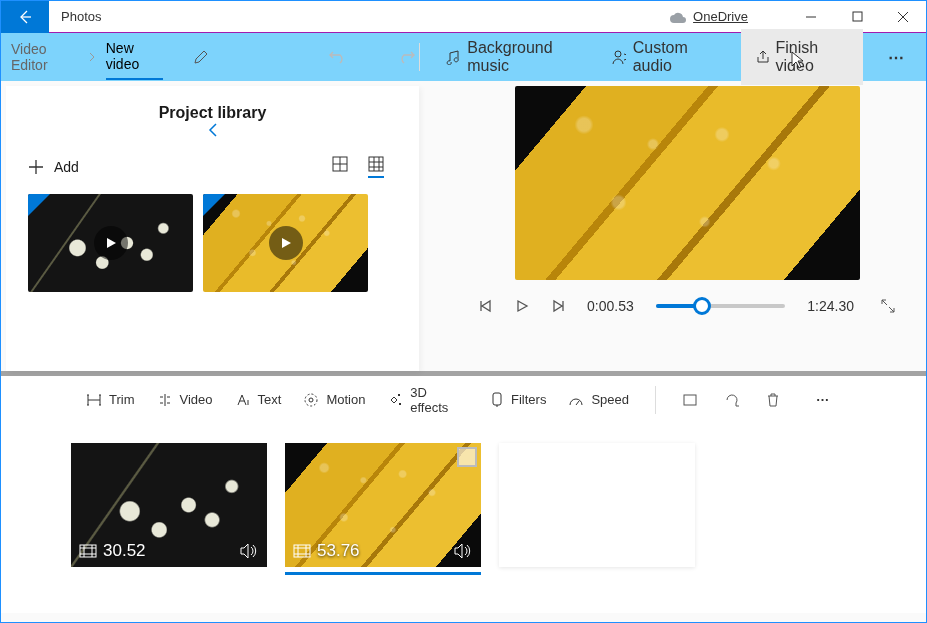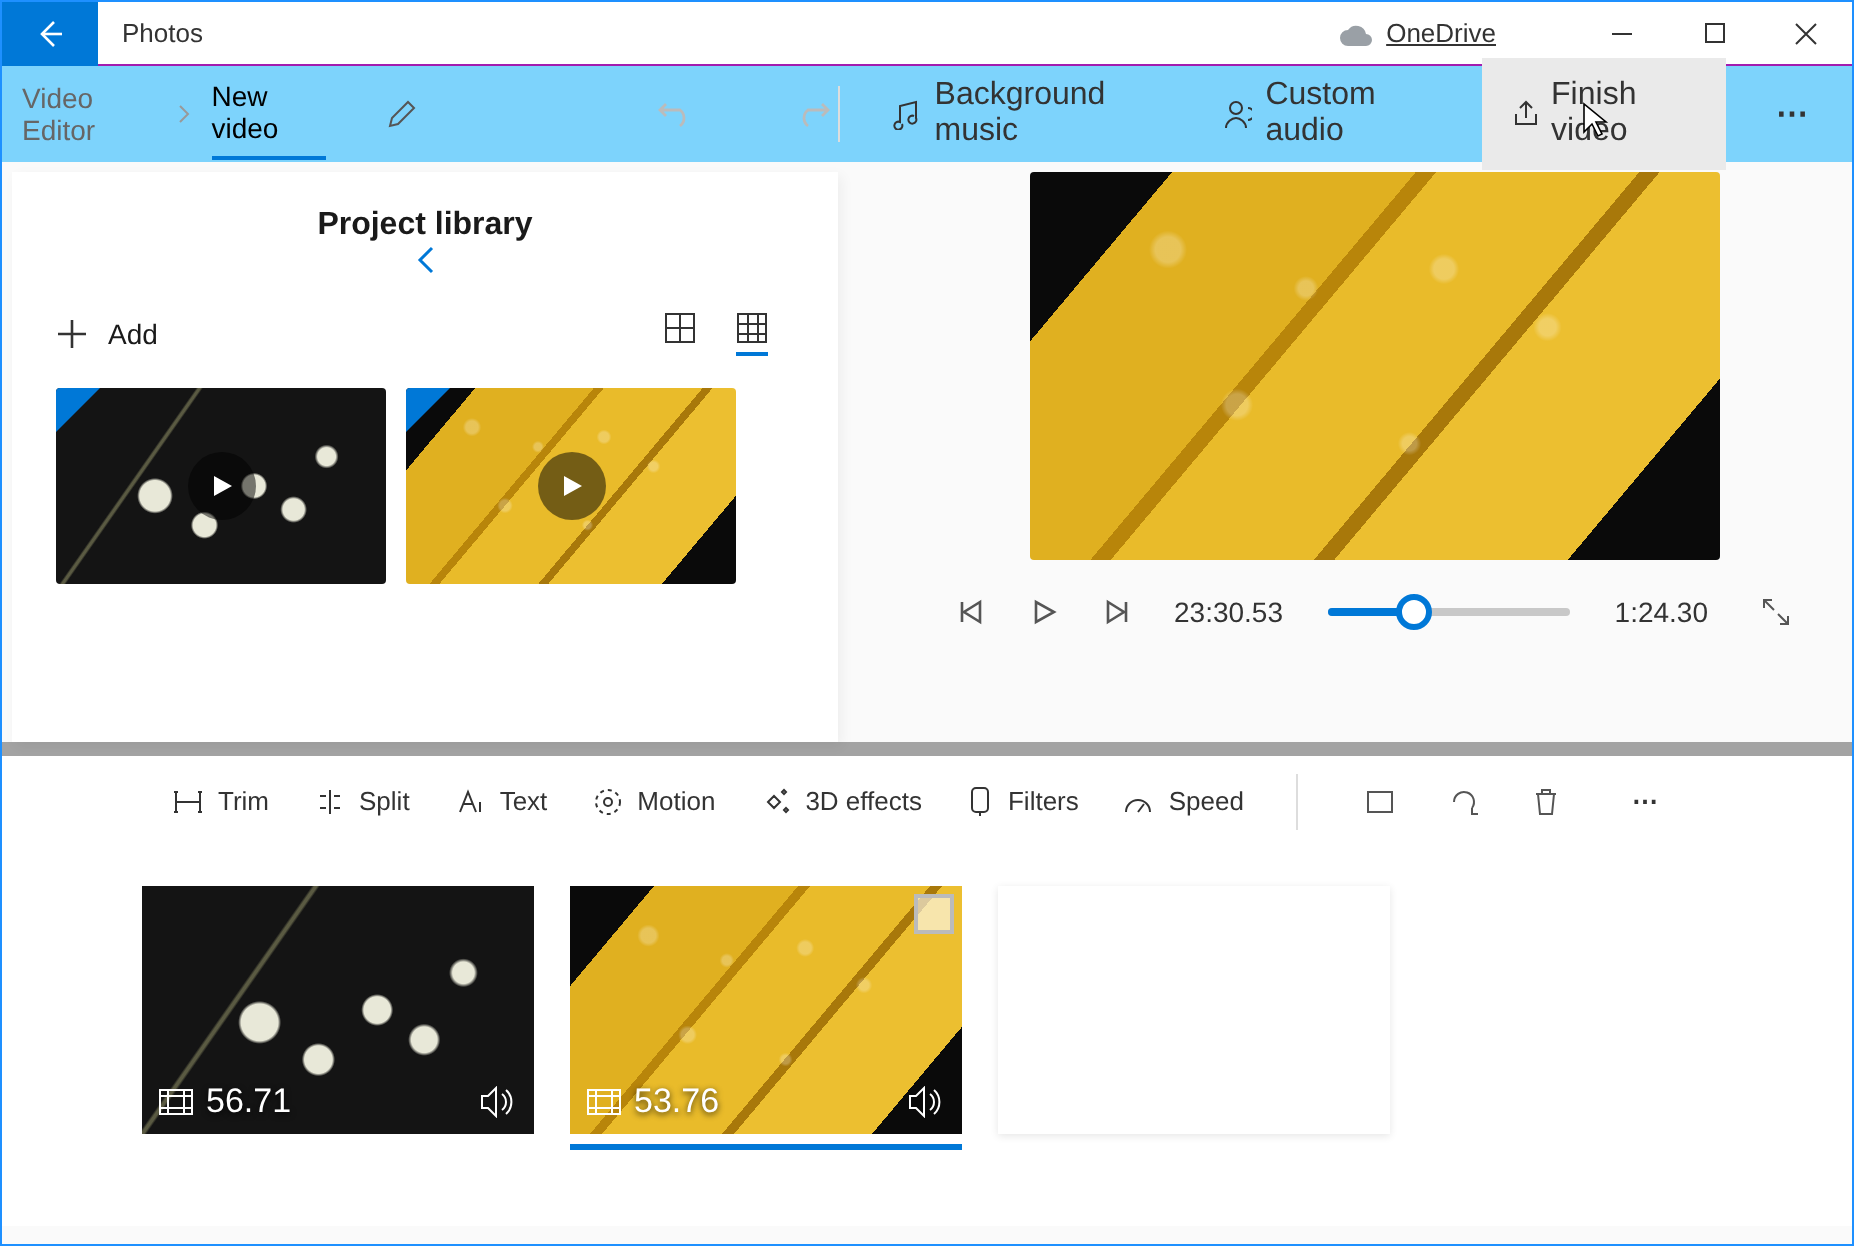--- a/index.html
+++ b/index.html
@@ -491,7 +491,7 @@
             <path d="M3 2v10l8-5zM12 2v10" stroke="#555" fill="none" stroke-width="1.3"></path>
           </svg>
       </span>
-      <span class="time">23:30.53</span>
+      <span class="time">0:00.53</span>
       <div class="seek">
         <div class="fill"></div>
         <div class="knob"></div>

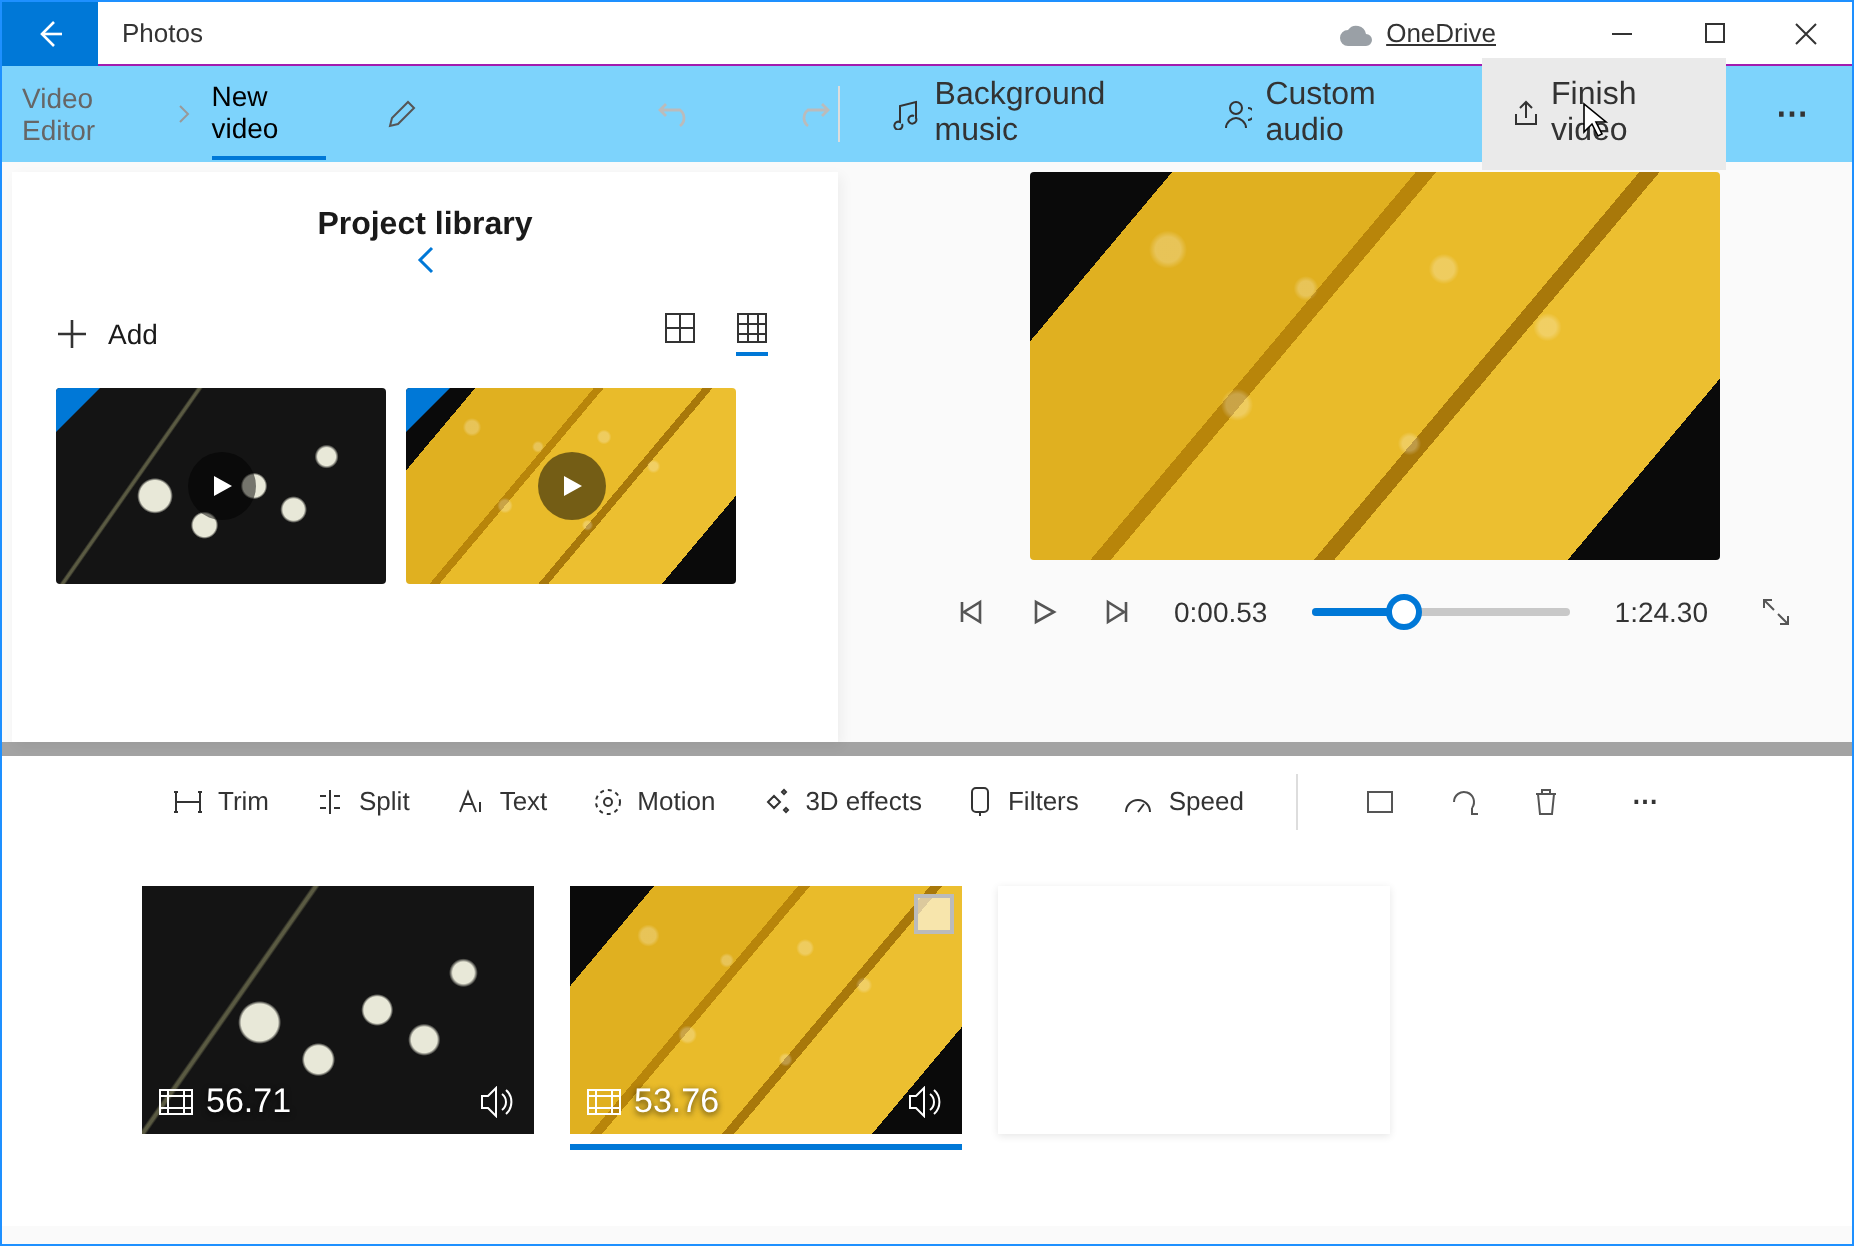--- a/index.html
+++ b/index.html
@@ -262,7 +262,7 @@
     gap: 22px;
     font-size: 13px;
     color: #333;
-    border-top: 7px solid #a3a3a3;
+    border-top: 5px solid #a3a3a3;
   }
   .sb-item { display: flex; align-items: center; gap: 7px; }
   .sb-right {

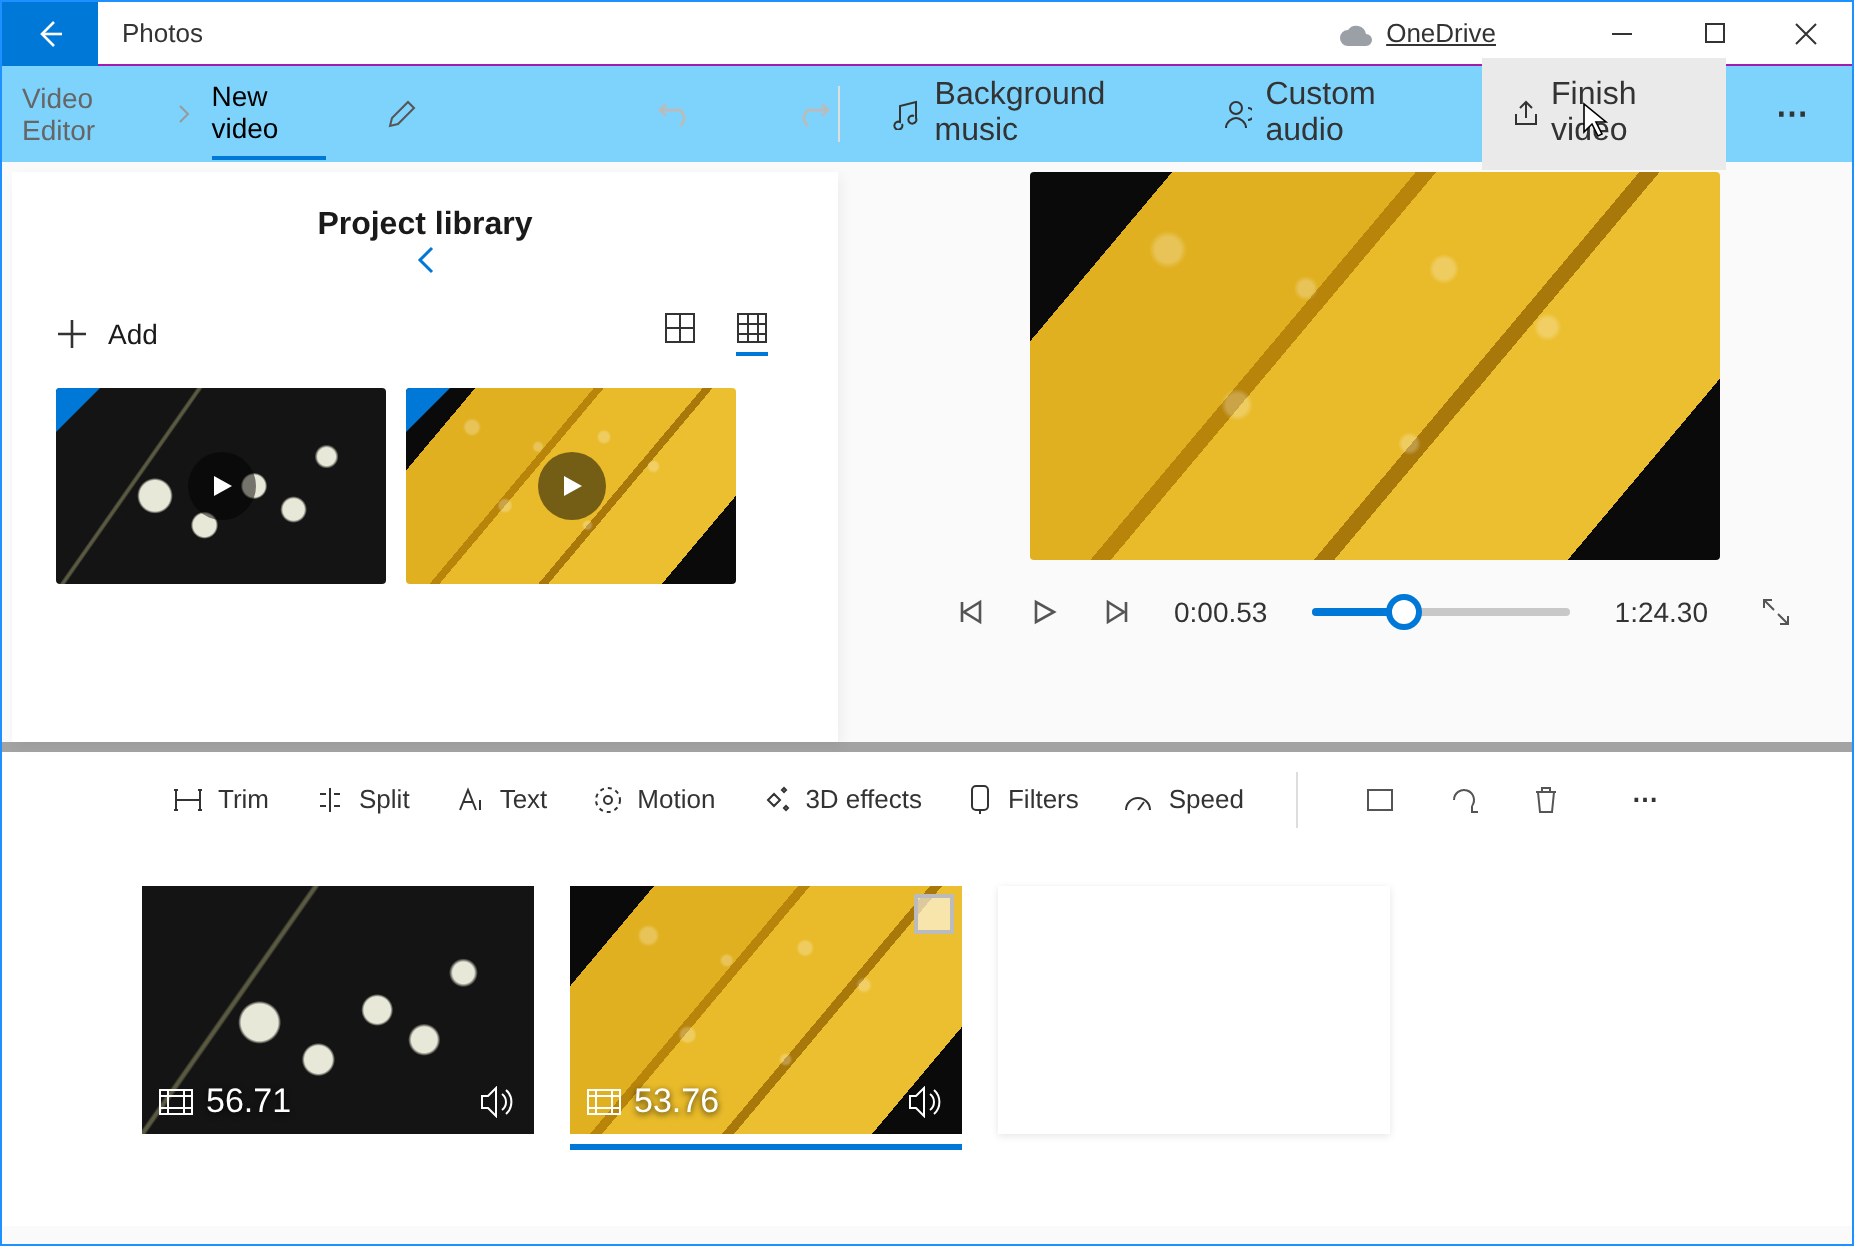--- a/index.html
+++ b/index.html
@@ -517,7 +517,7 @@
     <svg width="16" height="14">
         <path d="M8 1v12M3 4h3M3 10h3M10 4h3M10 10h3" stroke="#333" fill="none"></path>
       </svg>
-    <span>Split</span>
+    <span>Video</span>
   </div>
   <div class="sb-item">
     <svg width="16" height="14">

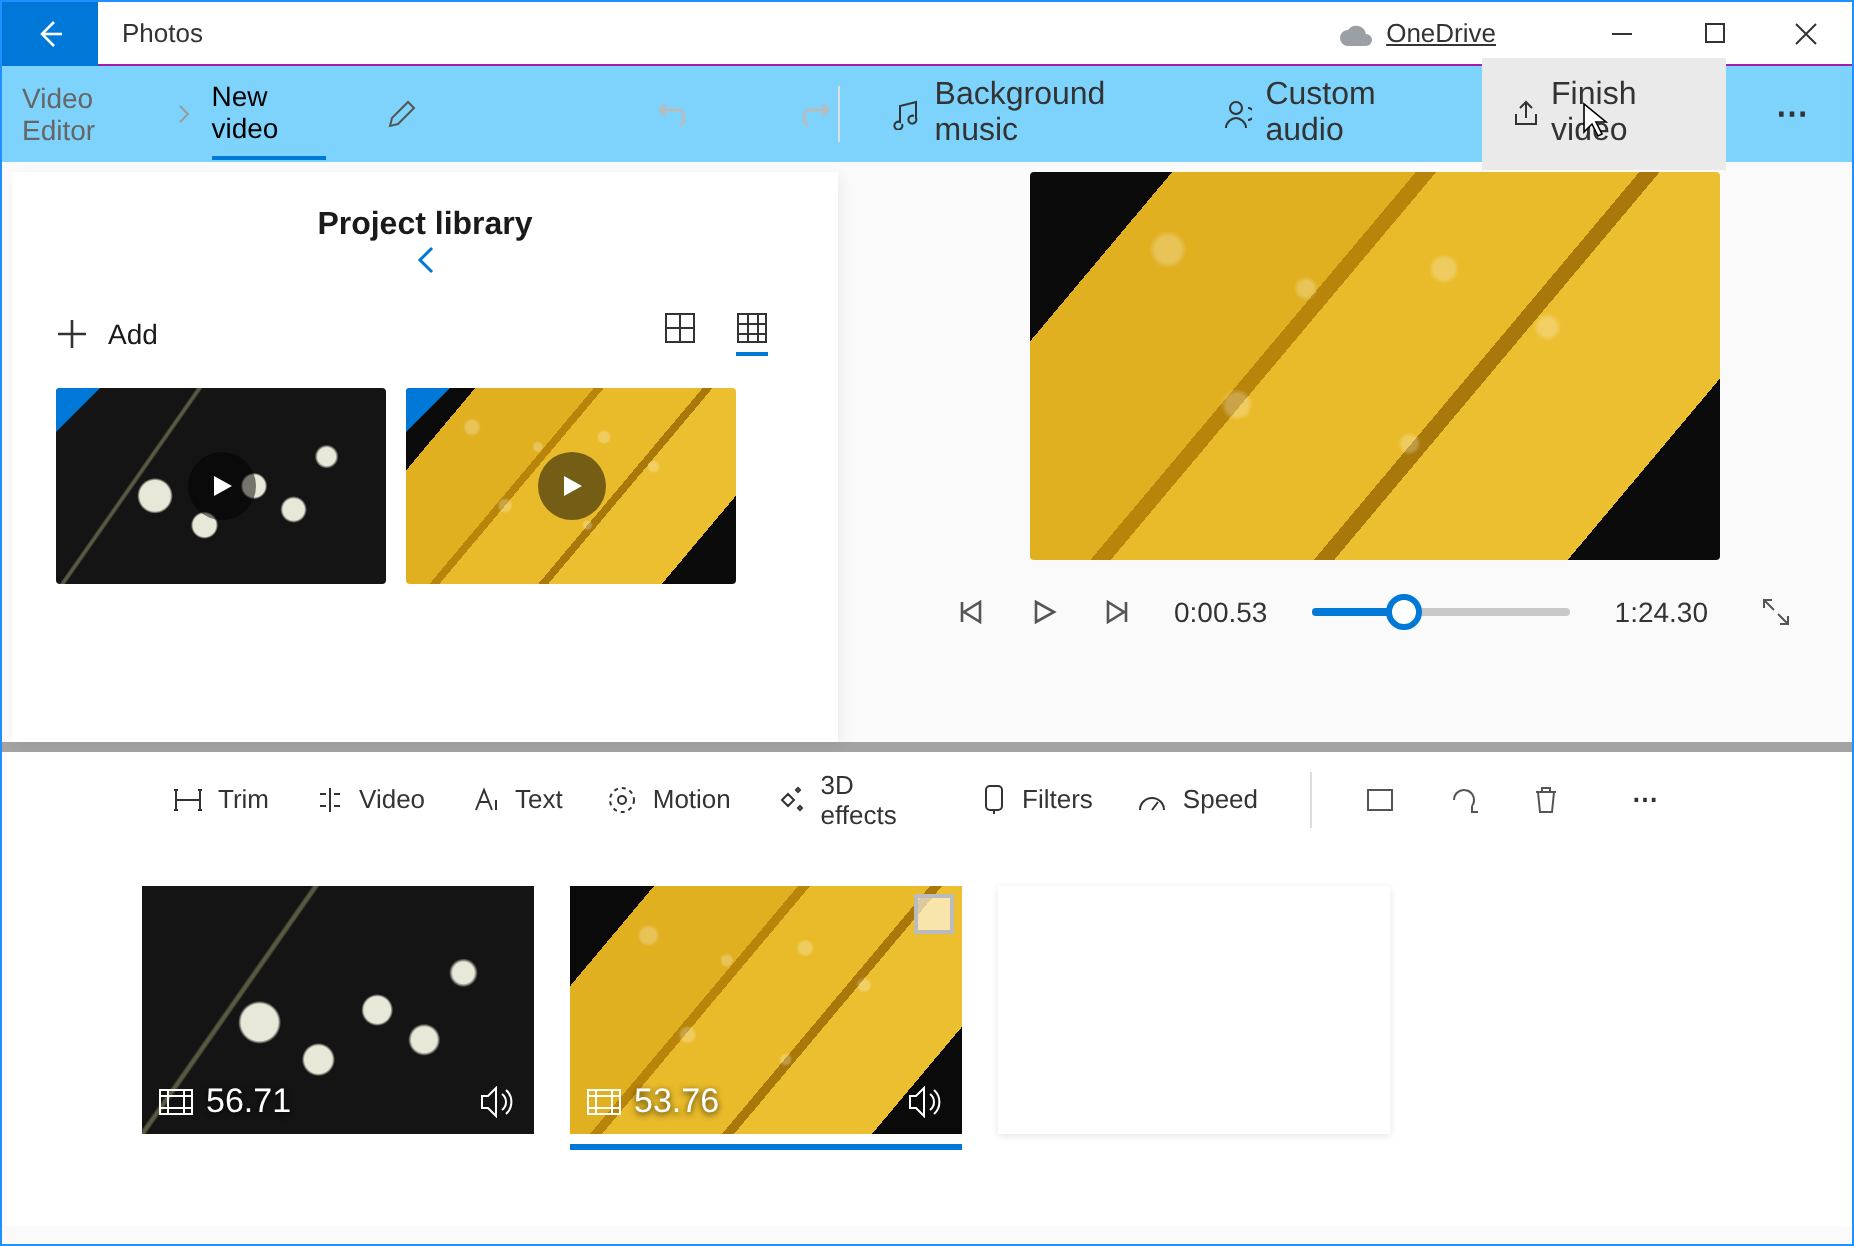--- a/index.html
+++ b/index.html
@@ -580,7 +580,7 @@
           <rect x="1" y="1" width="16" height="12" stroke="#fff" fill="none"></rect>
           <path d="M1 4h16M1 10h16M5 1v12M13 1v12" stroke="#fff"></path>
         </svg>
-      <span>56.71</span>
+      <span>30.52</span>
     </div>
     <span class="snd">
       <svg width="18" height="16">

